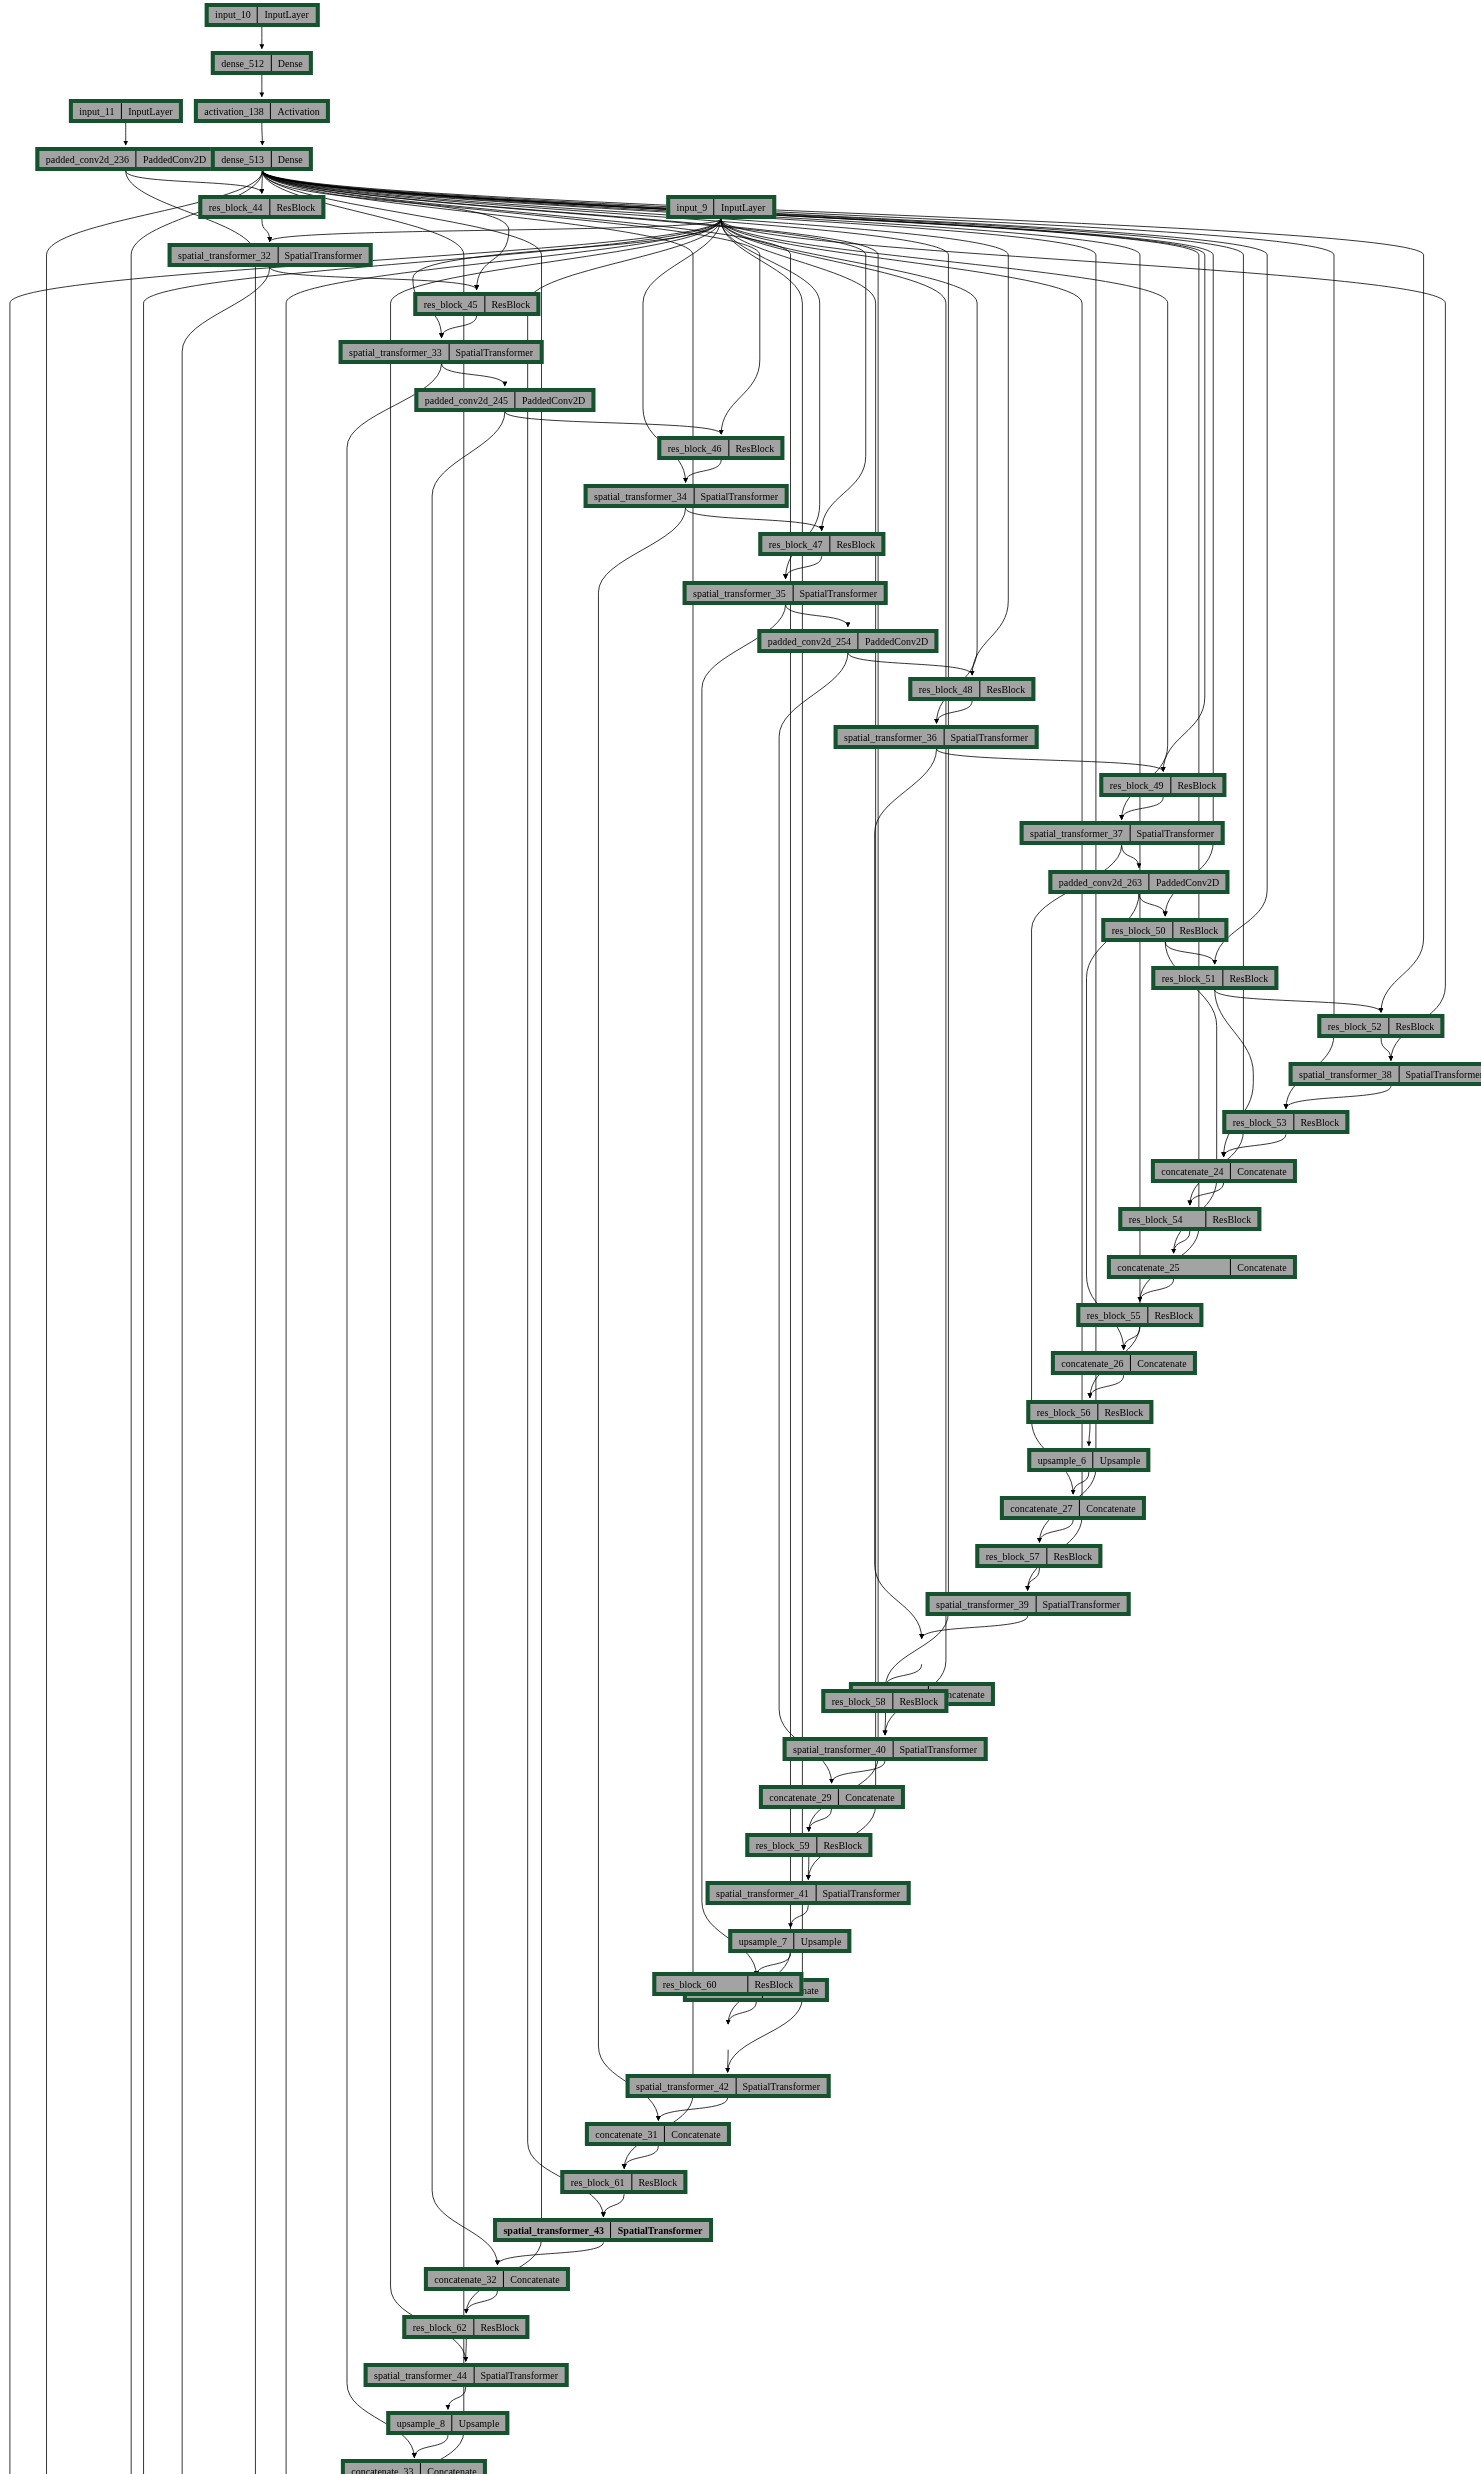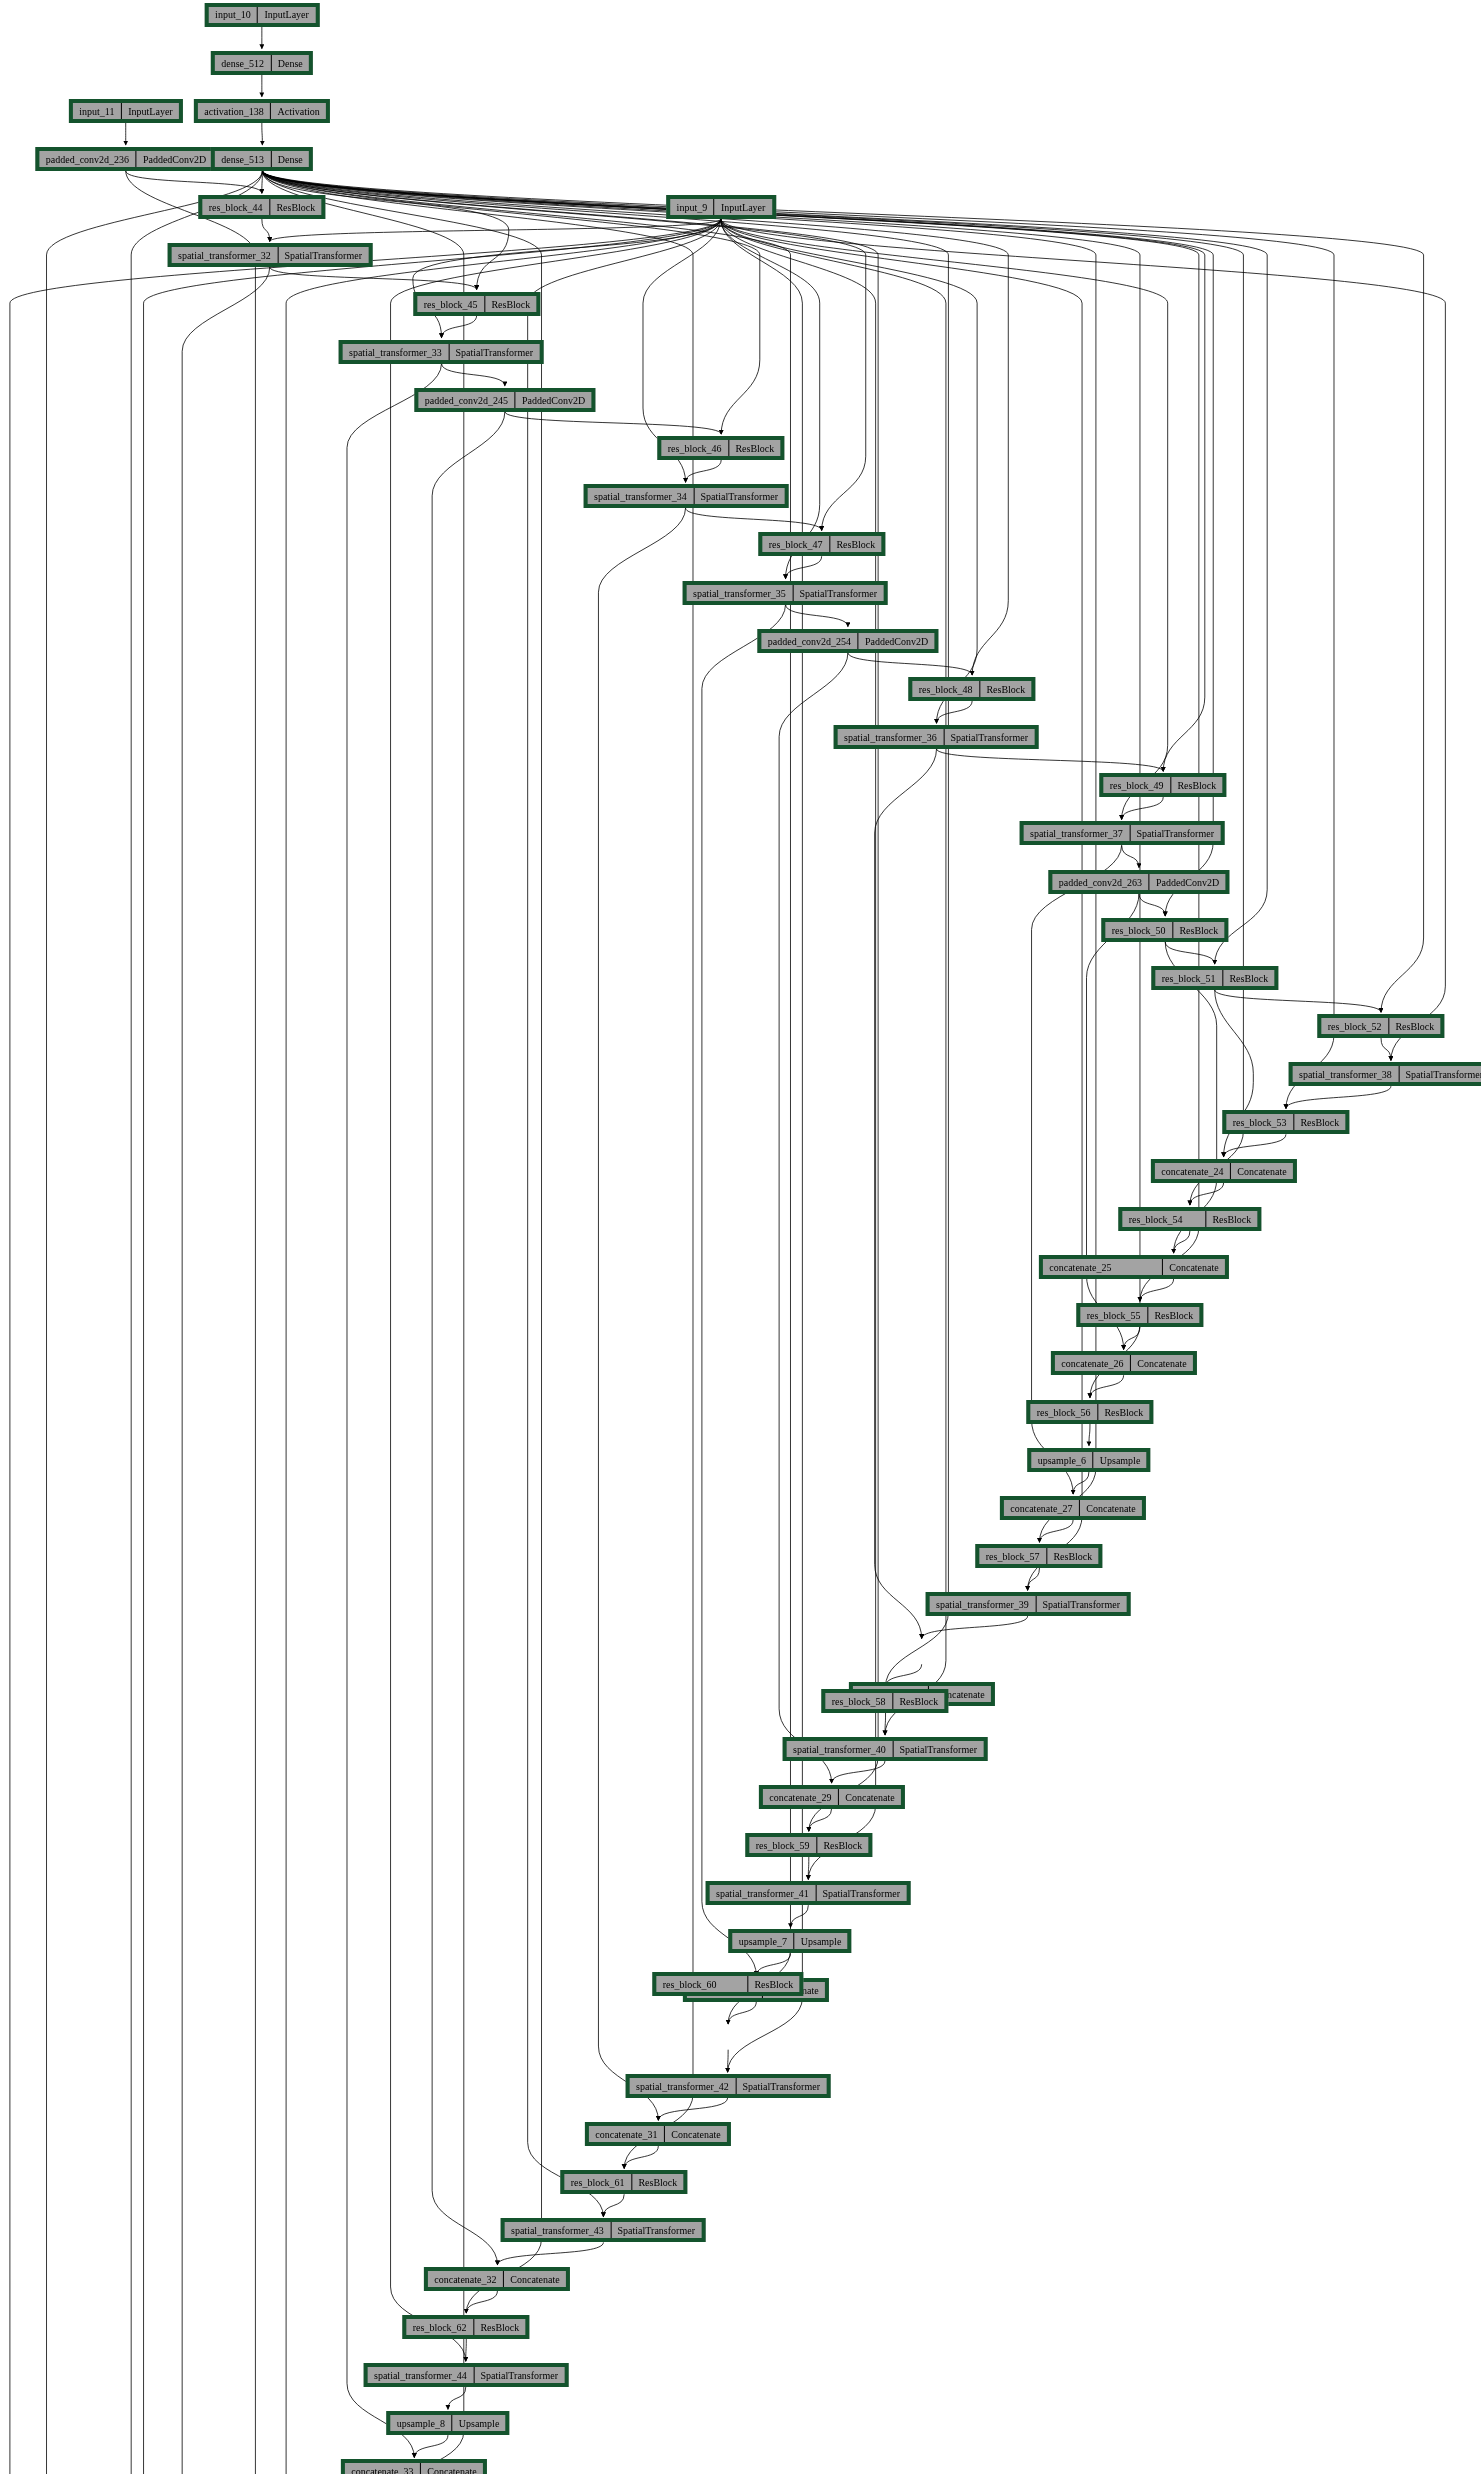--- a/index.html
+++ b/index.html
@@ -255,7 +255,7 @@
     <span class="cell">res_block_54</span>
     <span class="cell">ResBlock</span>
   </div>
-      <div class="node" style="left: 1134px; top: 1255px; gap: 44px;">
+      <div class="node" style="left: 1202px; top: 1255px; gap: 44px;">
     <span class="cell">concatenate_25</span>
     <span class="cell">Concatenate</span>
   </div>

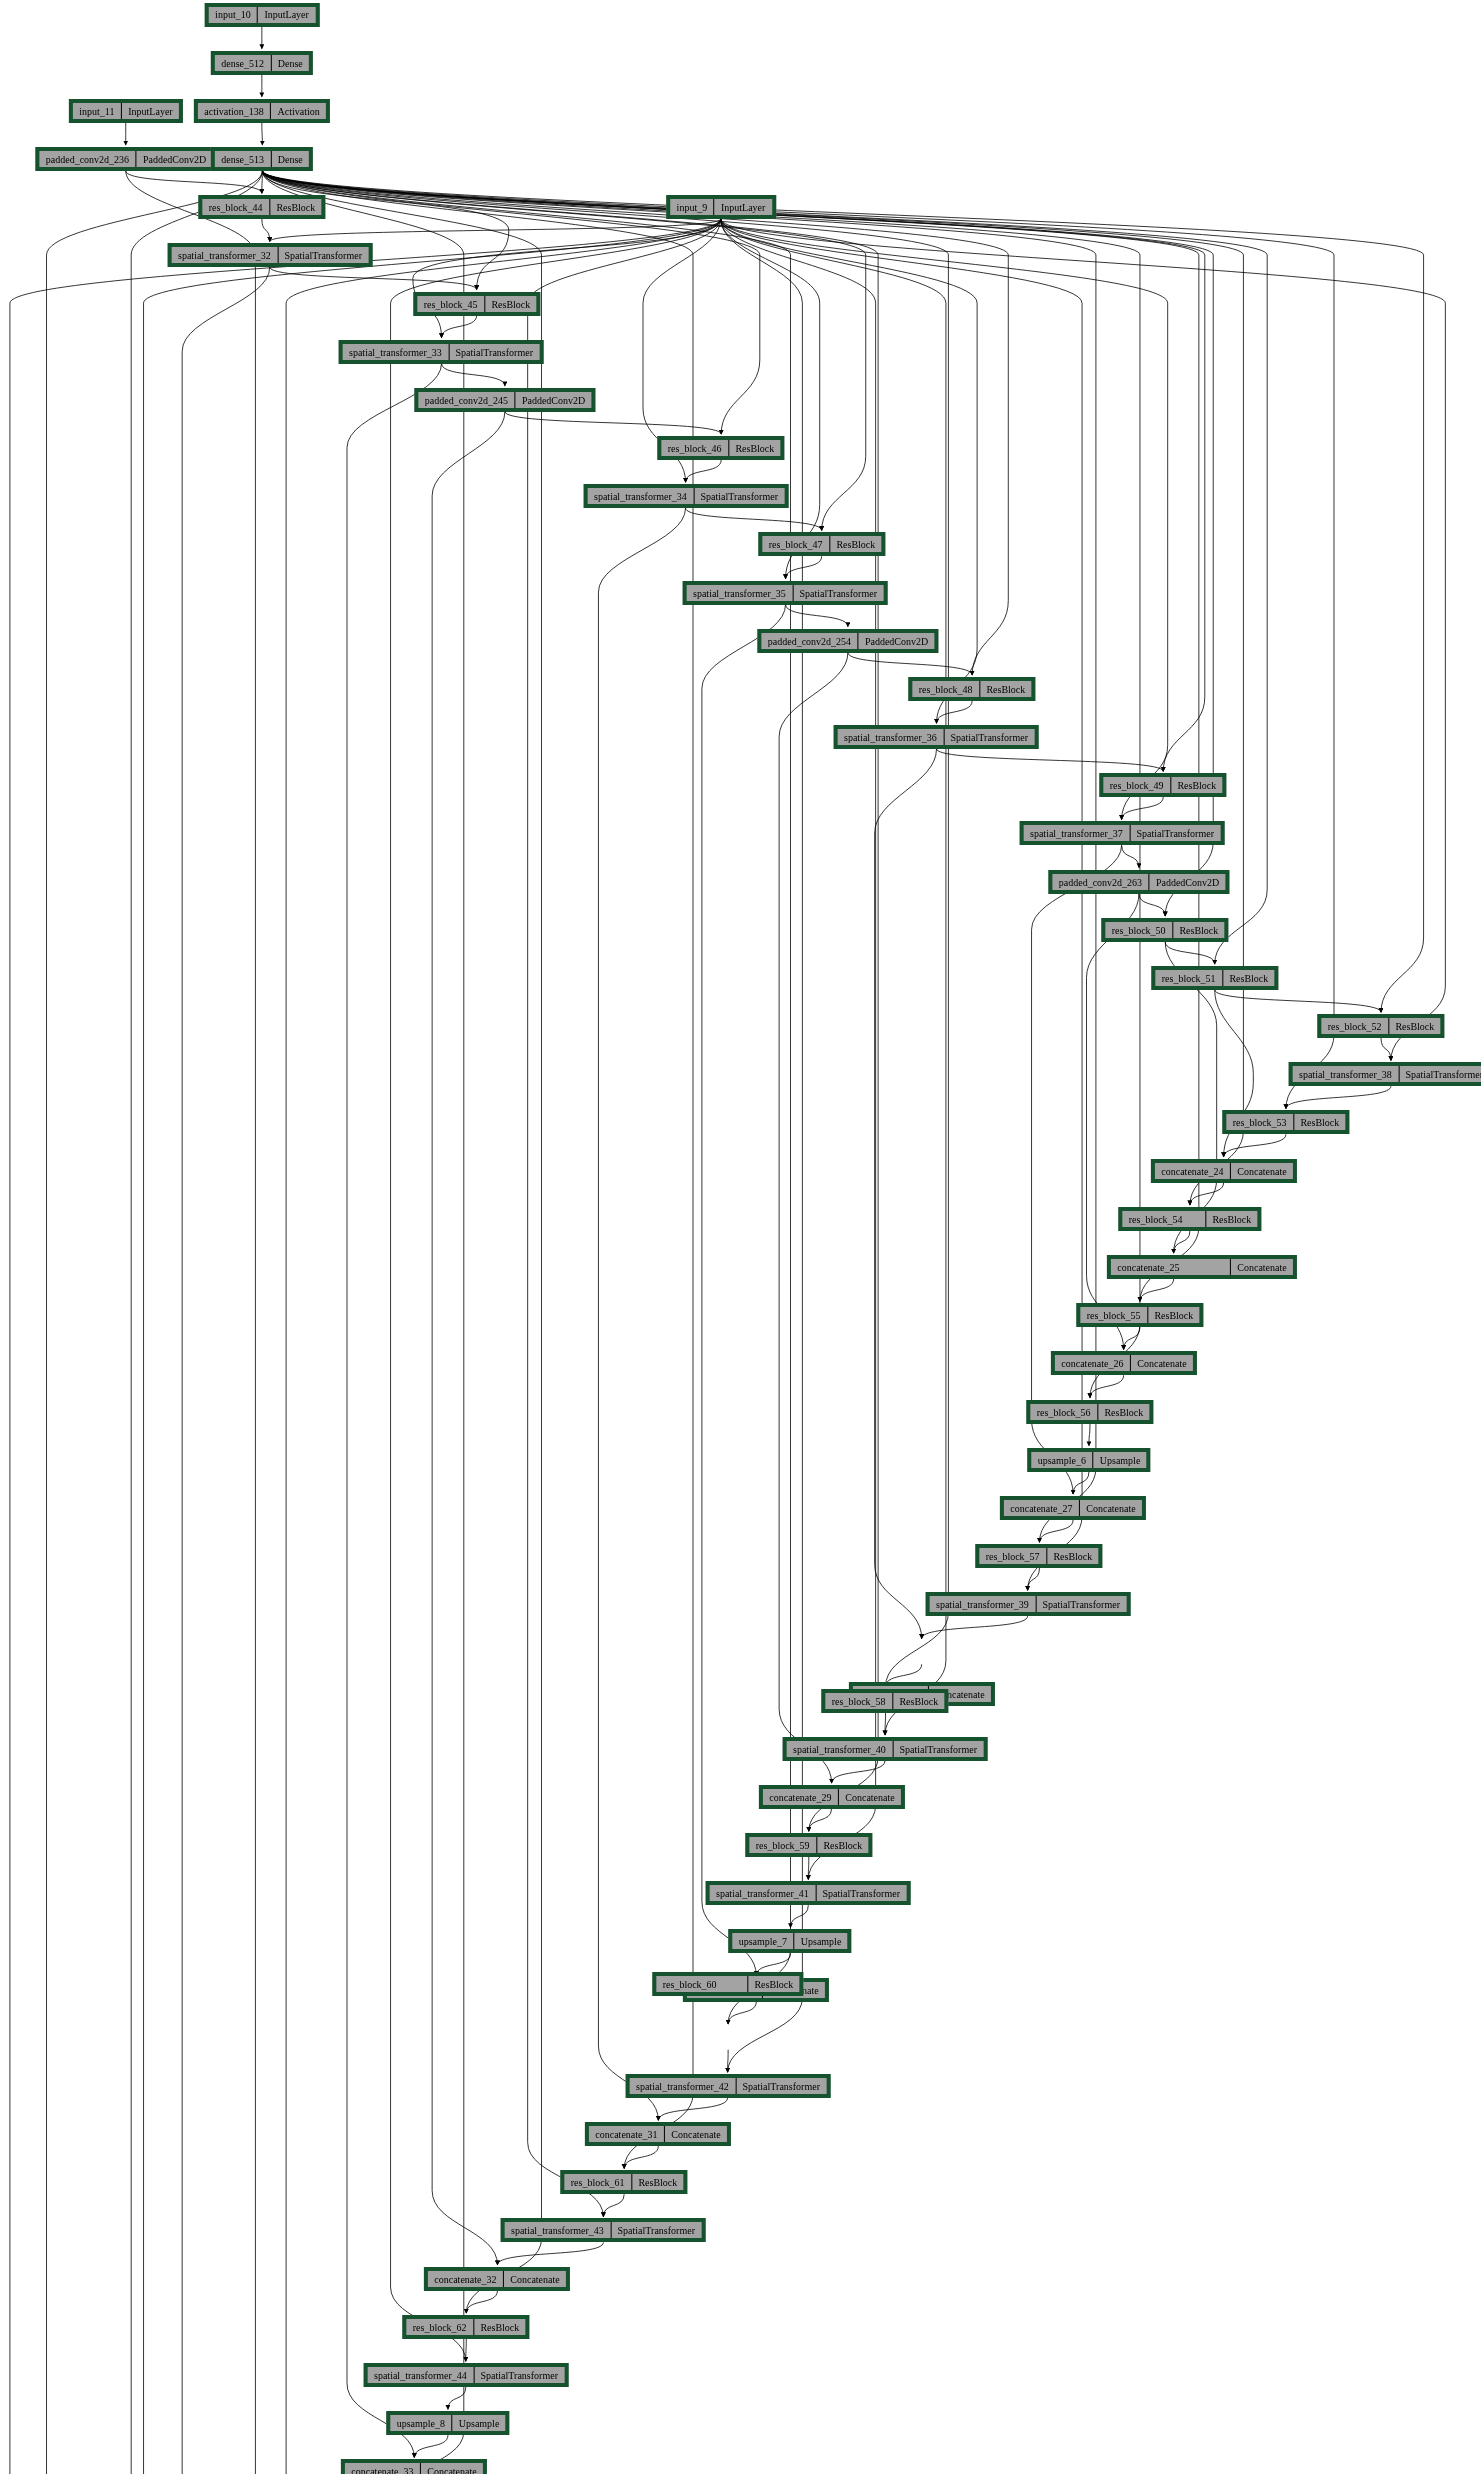--- a/index.html
+++ b/index.html
@@ -335,7 +335,7 @@
     <span class="cell">res_block_61</span>
     <span class="cell">ResBlock</span>
   </div>
-      <div class="node" style="left: 603px; top: 2218px;">
+      <div class="node" style="left: 603px; top: 2218px; font-weight: bold;">
     <span class="cell">spatial_transformer_43</span>
     <span class="cell">SpatialTransformer</span>
   </div>

